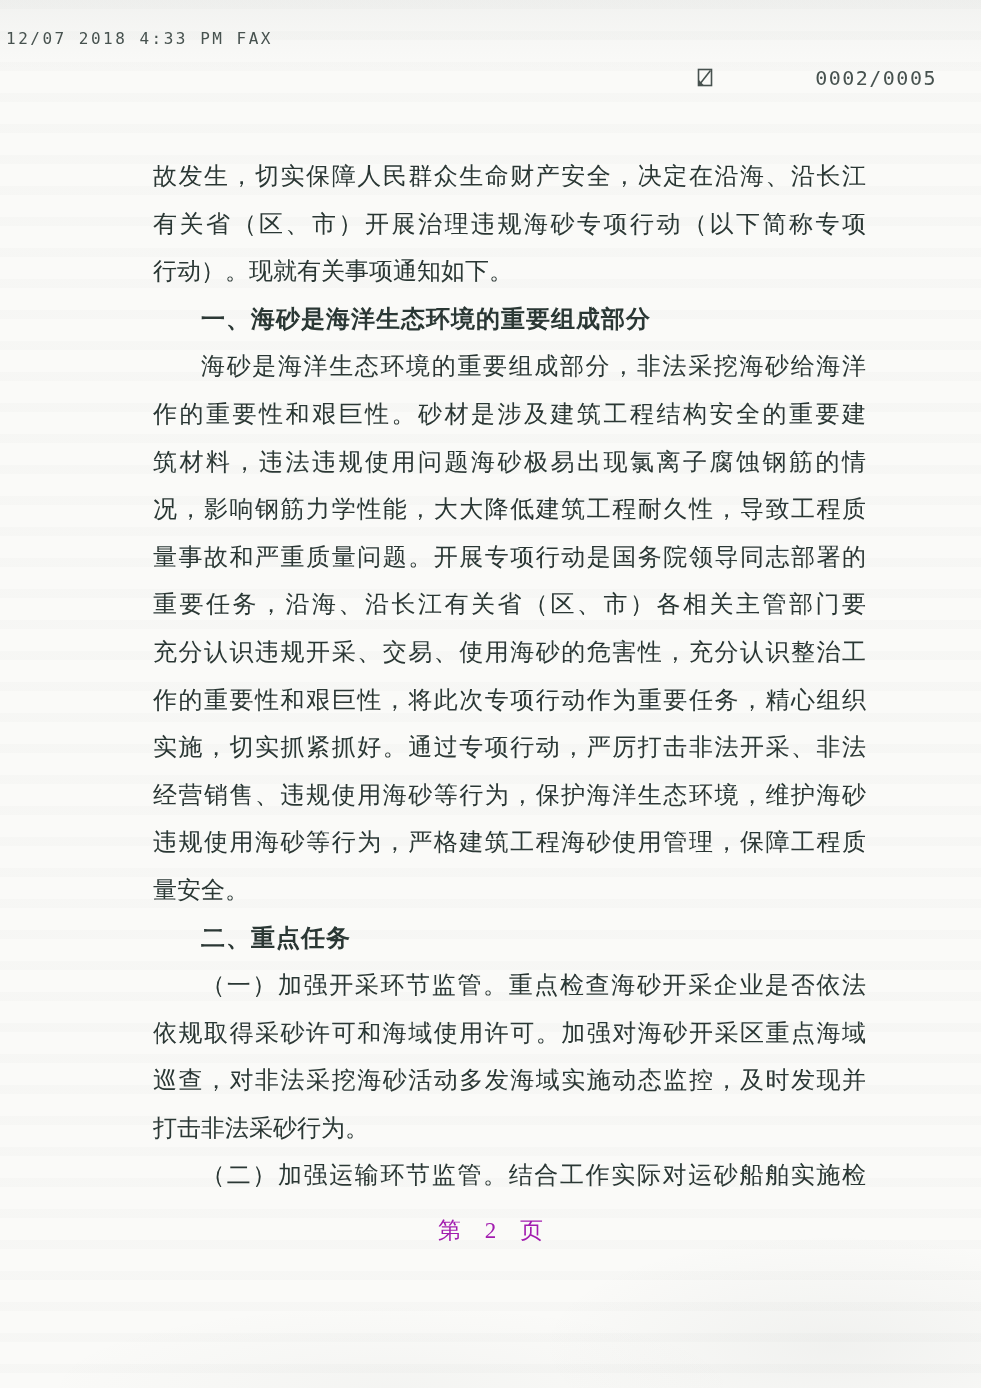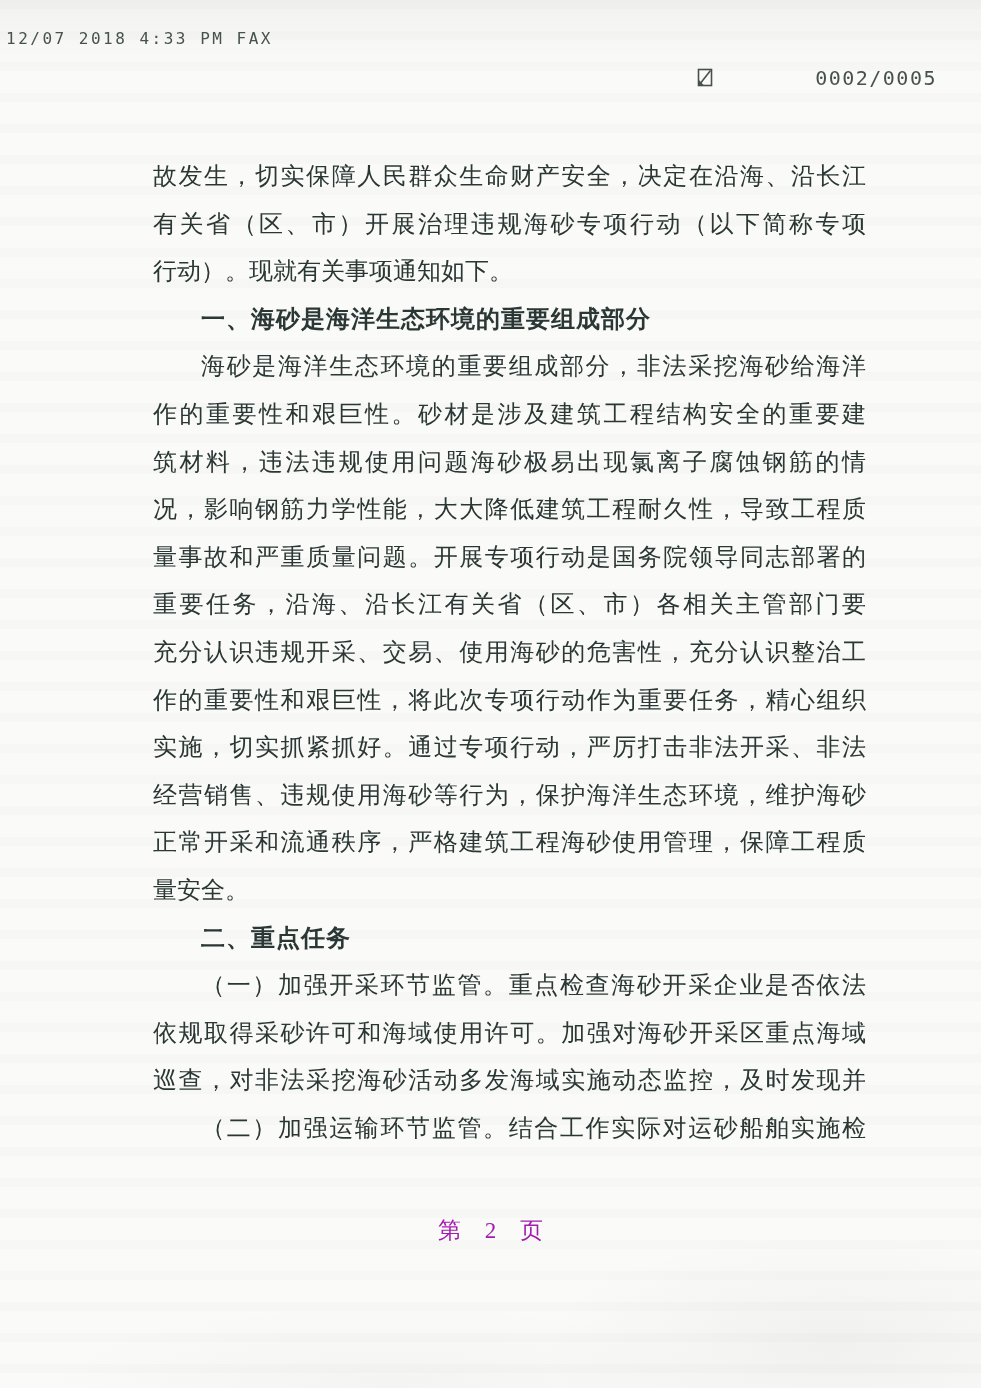--- a/index.html
+++ b/index.html
@@ -127,7 +127,7 @@
     <div class="line fill">作的重要性和艰巨性，将此次专项行动作为重要任务，精心组织</div>
     <div class="line fill">实施，切实抓紧抓好。通过专项行动，严厉打击非法开采、非法</div>
     <div class="line fill">经营销售、违规使用海砂等行为，保护海洋生态环境，维护海砂</div>
-    <div class="line fill">正常开采和流通秩序，严格建筑工程海砂使用管理，保障工程质</div>
+    <div class="line fill">违规使用海砂等行为，严格建筑工程海砂使用管理，保障工程质</div>
     <div class="line">量安全。</div>
     <div class="line heading indent">二、重点任务</div>
     <div class="line fill indent">（一）加强开采环节监管。重点检查海砂开采企业是否依法</div>

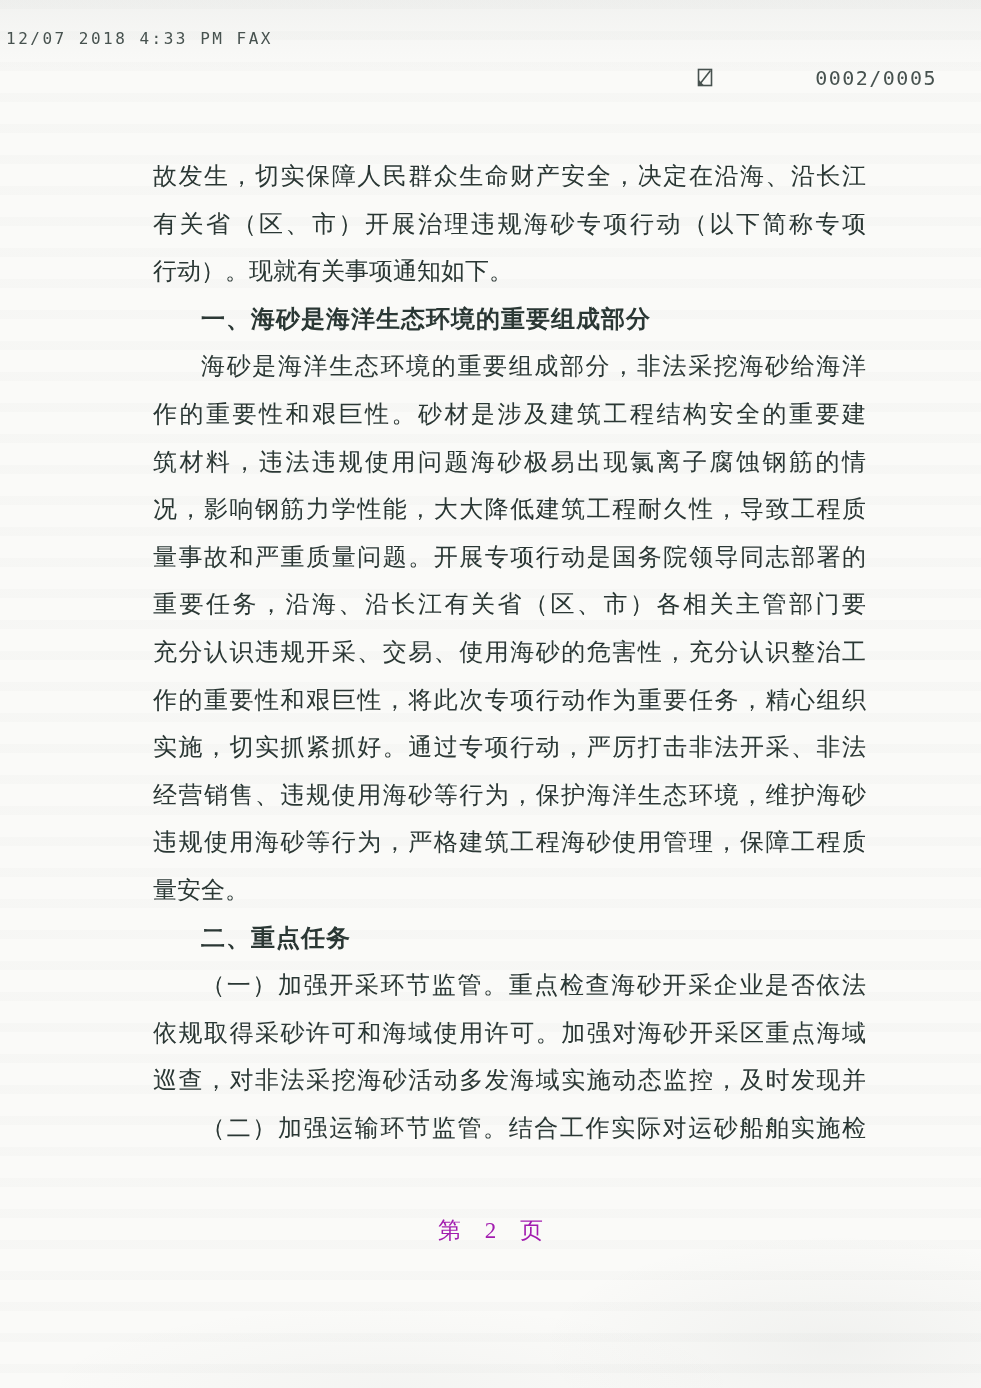--- a/index.html
+++ b/index.html
@@ -133,6 +133,7 @@
     <div class="line fill indent">（一）加强开采环节监管。重点检查海砂开采企业是否依法</div>
     <div class="line fill">依规取得采砂许可和海域使用许可。加强对海砂开采区重点海域</div>
     <div class="line fill">巡查，对非法采挖海砂活动多发海域实施动态监控，及时发现并</div>
+    <div class="line">打击非法采砂行为。</div>
     <div class="line fill indent">（二）加强运输环节监管。结合工作实际对运砂船舶实施检</div>
   </main>
 

